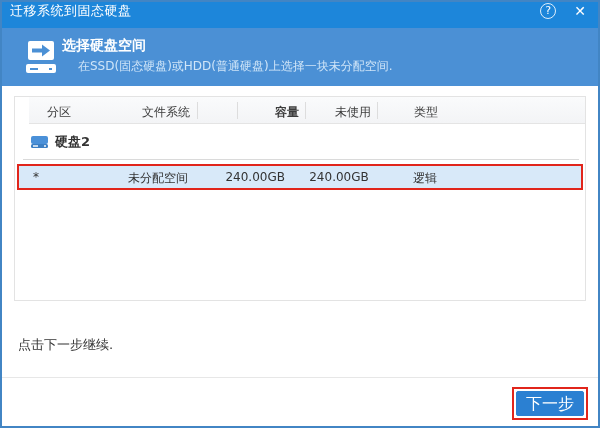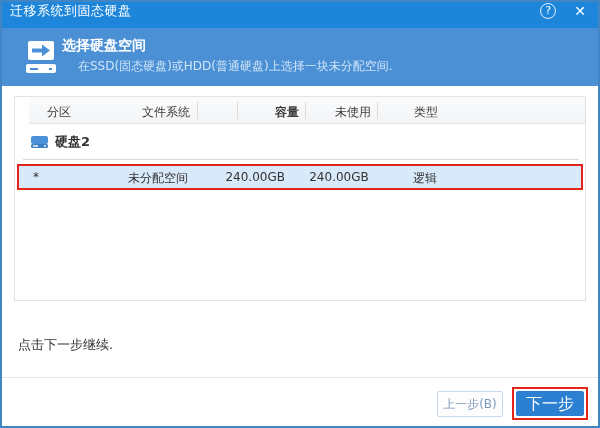--- a/index.html
+++ b/index.html
@@ -155,7 +155,6 @@
   <div class="hint">点击下一步继续.</div>
 
   <div class="footer-sep"></div>
-  <button class="btn-back">上一步(B)</button>
   <div class="next-annotation"></div>
   <button class="btn-next">下一步(N)</button>
 

